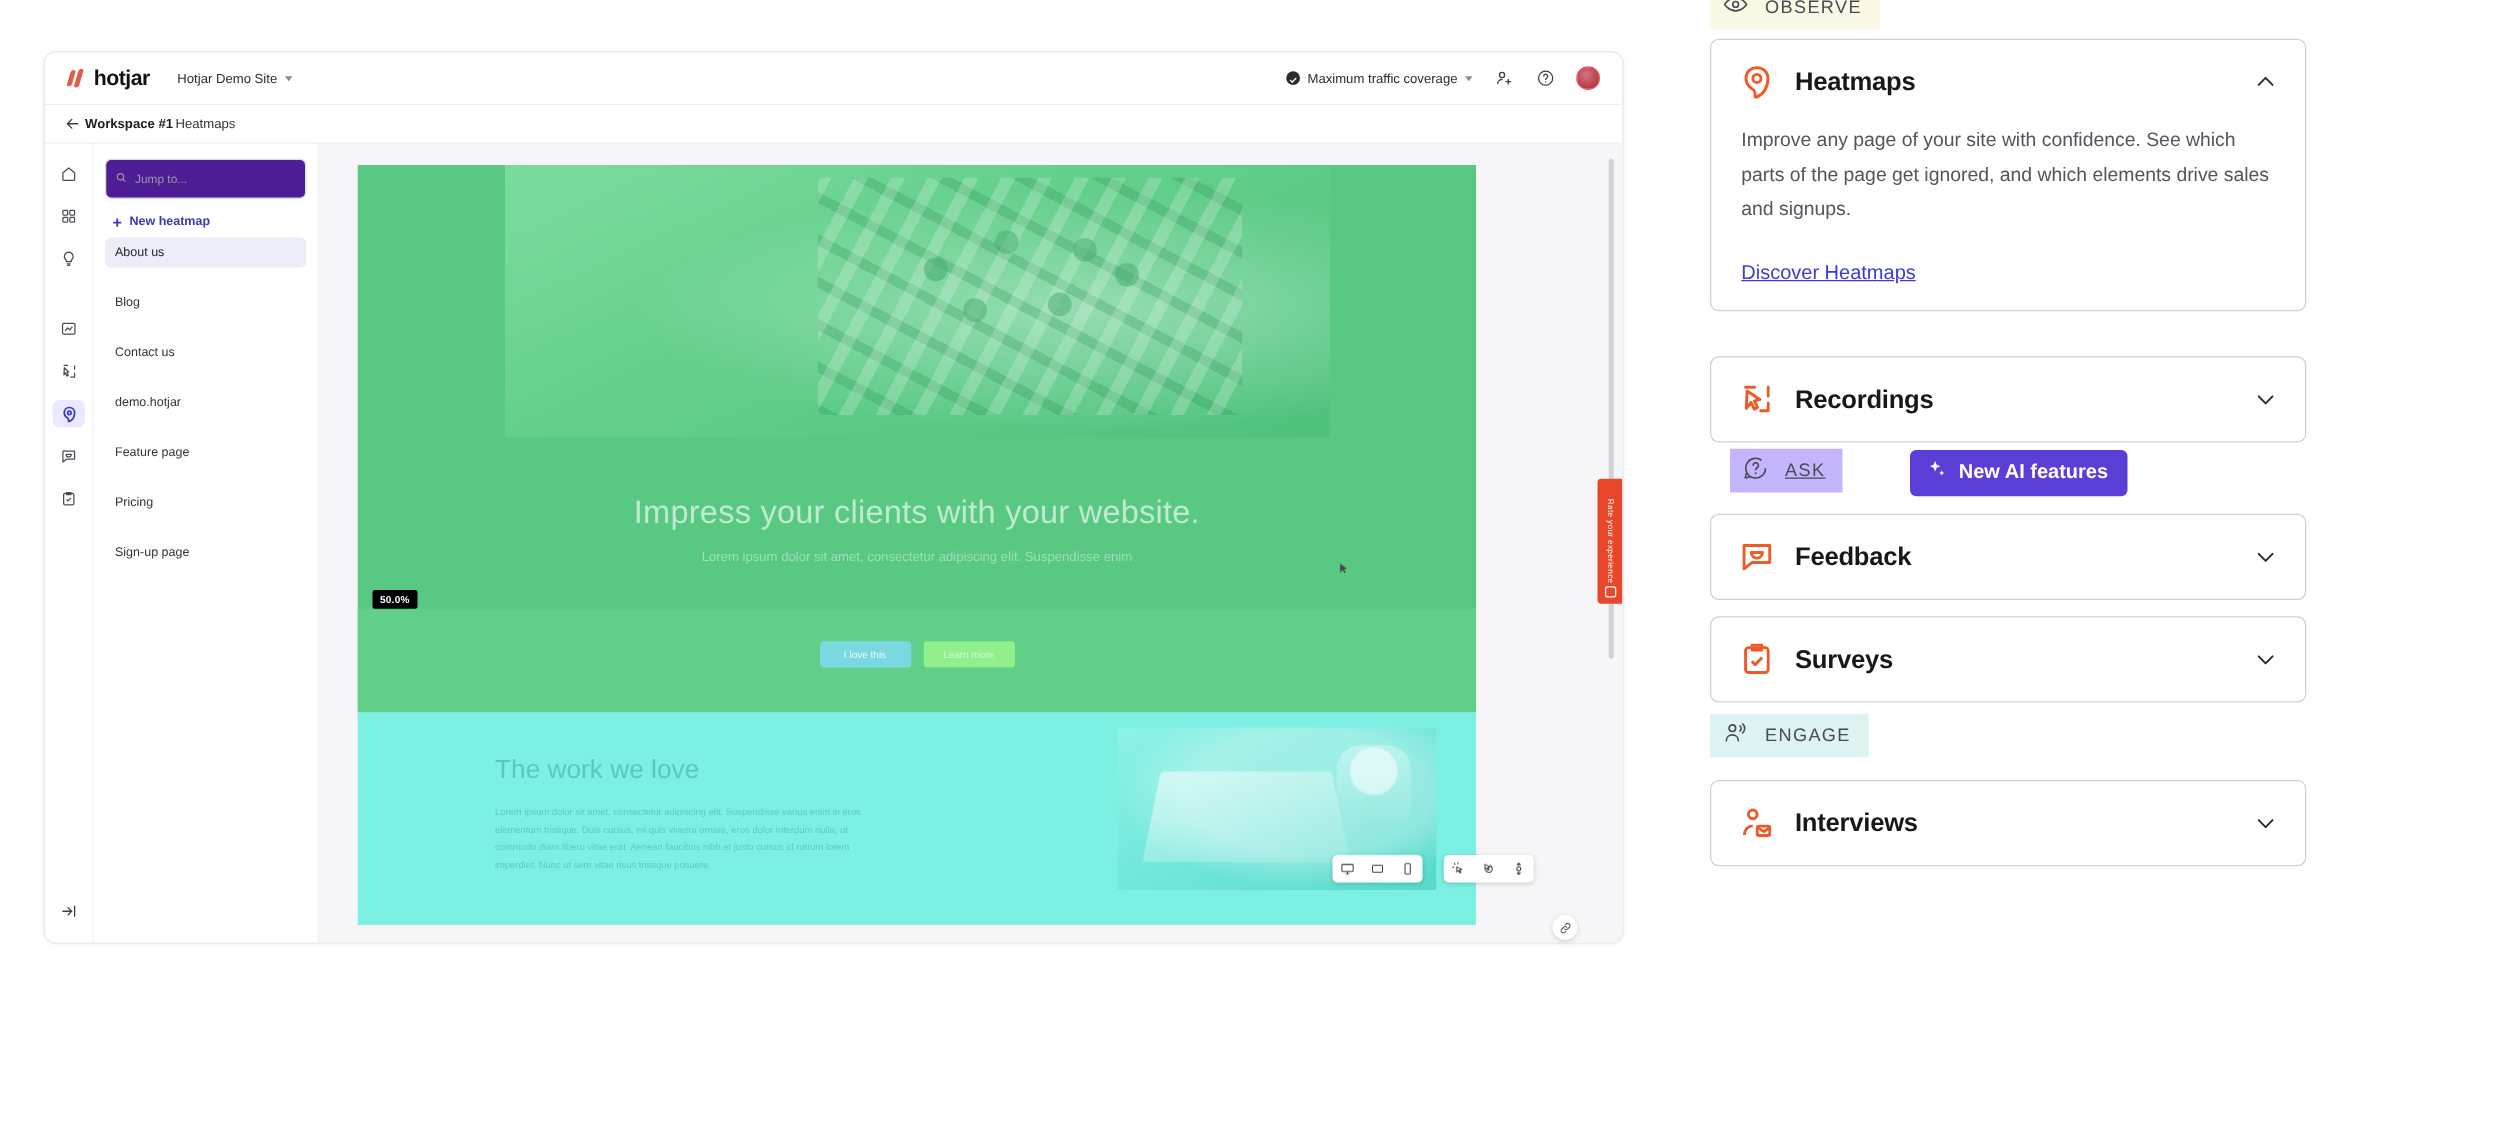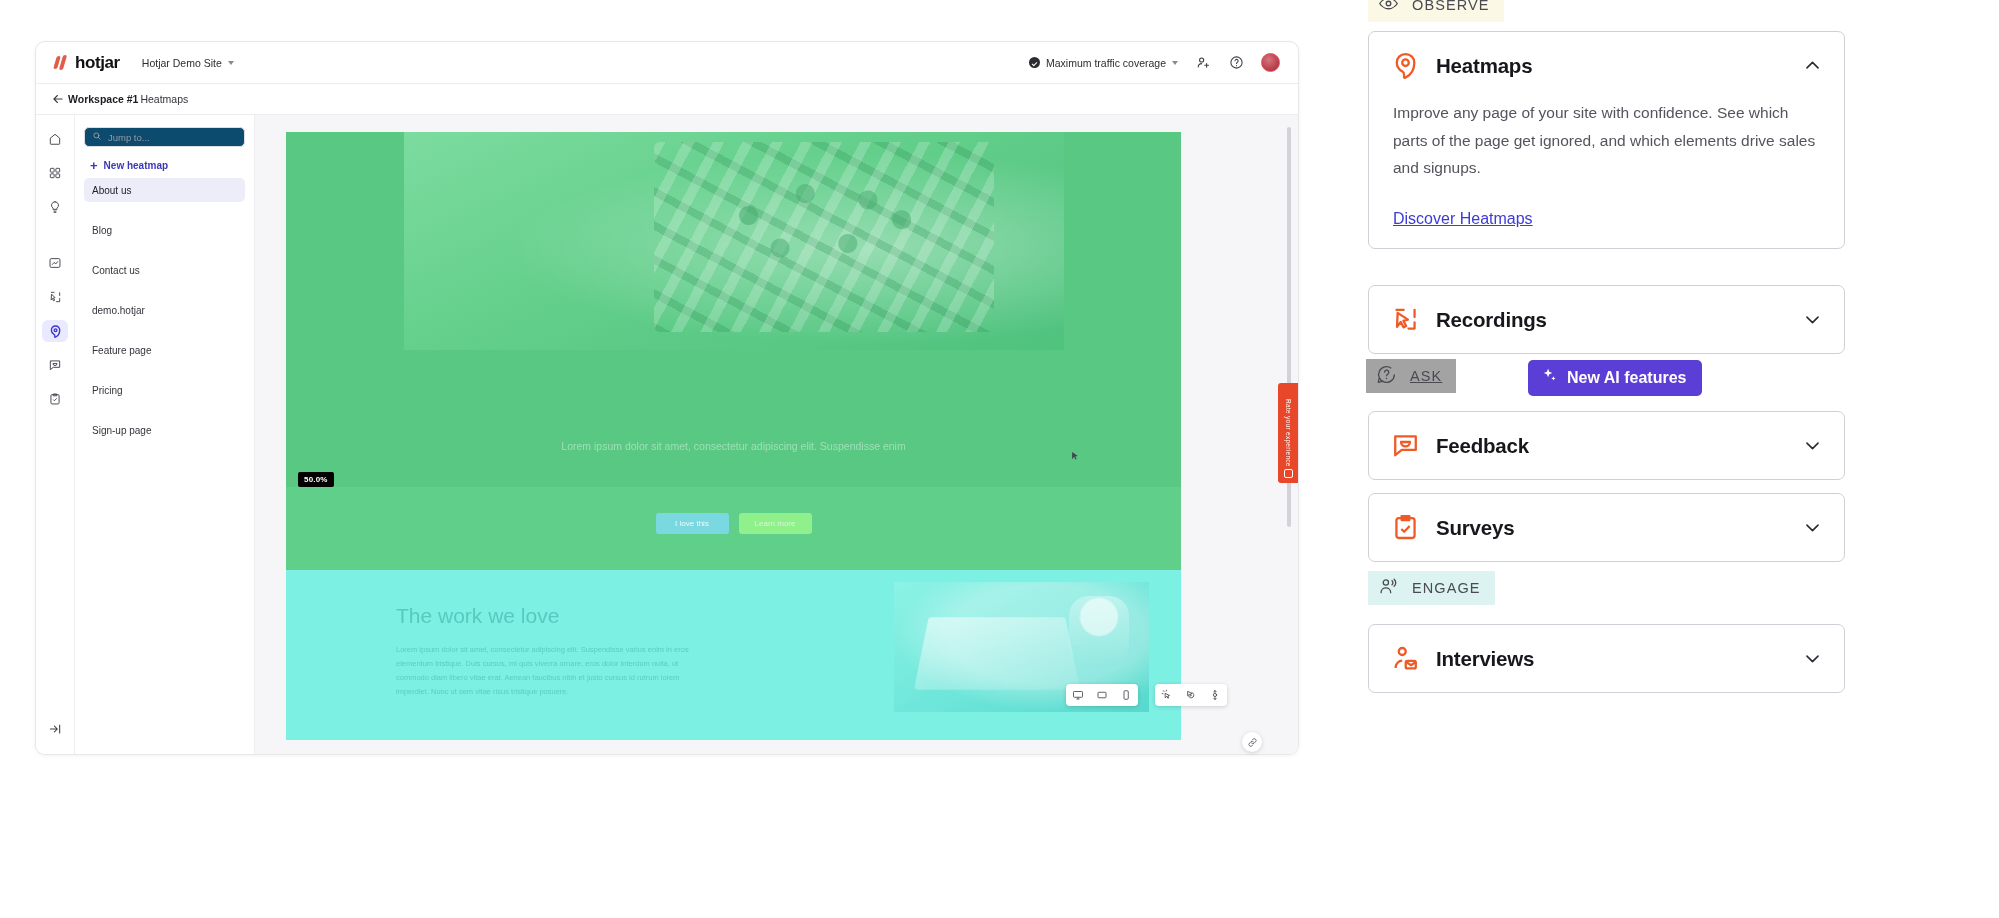--- a/index.html
+++ b/index.html
@@ -79,8 +79,8 @@
     background:#fff; border-right:1px solid #efeff2; padding:12px 9px 0 9px;
   }
   .jump {
-    height:20px;border:1px solid #dcdce3;border-radius:5px;display:flex;align-items:center;gap:6px;
-    padding:0 7px; color:#9a9aa4; font-size:9.5px; background:#0c4a6e;
+    height:32px;border:1px solid #dcdce3;border-radius:5px;display:flex;align-items:center;gap:6px;
+    padding:0 7px; color:#9a9aa4; font-size:9.5px; background:#4c1d95;
   }
   .newheat { display:flex;align-items:center;gap:6px;margin:12px 0 6px 6px;color:#3b38b8;font-size:10px;font-weight:600;}
   .plus { font-size:13px; line-height:1; color:#3b38b8; }

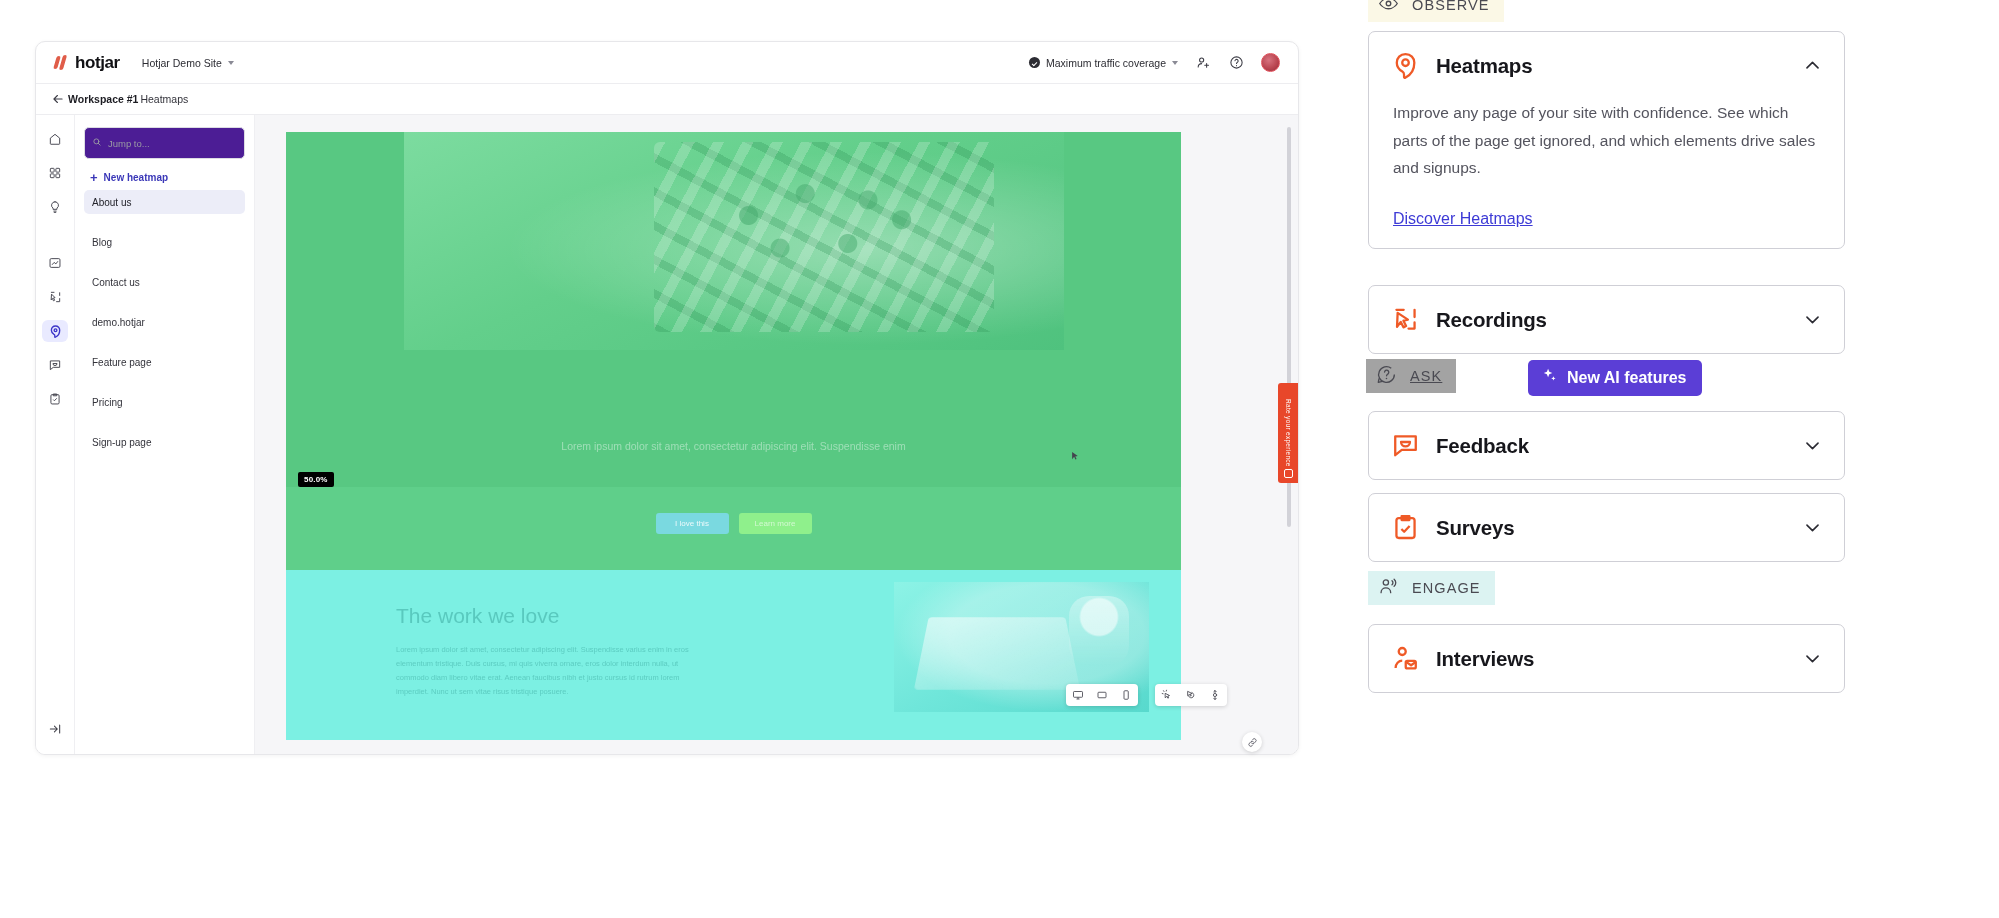--- a/index.html
+++ b/index.html
@@ -198,7 +198,7 @@
     font-size:14.5px; letter-spacing:1.1px; color:#4a4a52; font-weight:400;
   }
   .sec-label.observe { background:#fbf8e6; position:absolute; left:8px; top:-12px; }
-  .sec-label.ask { background:#a3a3a3; position:absolute; left:6px; top:359px;text-decoration:underline; }
+  .sec-label.ask { background:#c4b5fd; position:absolute; left:24px; top:359px;text-decoration:underline; }
   .sec-label.engage { background:#dcf3f2; position:absolute; left:8px; top:571px; }
 
   .ai-pill {

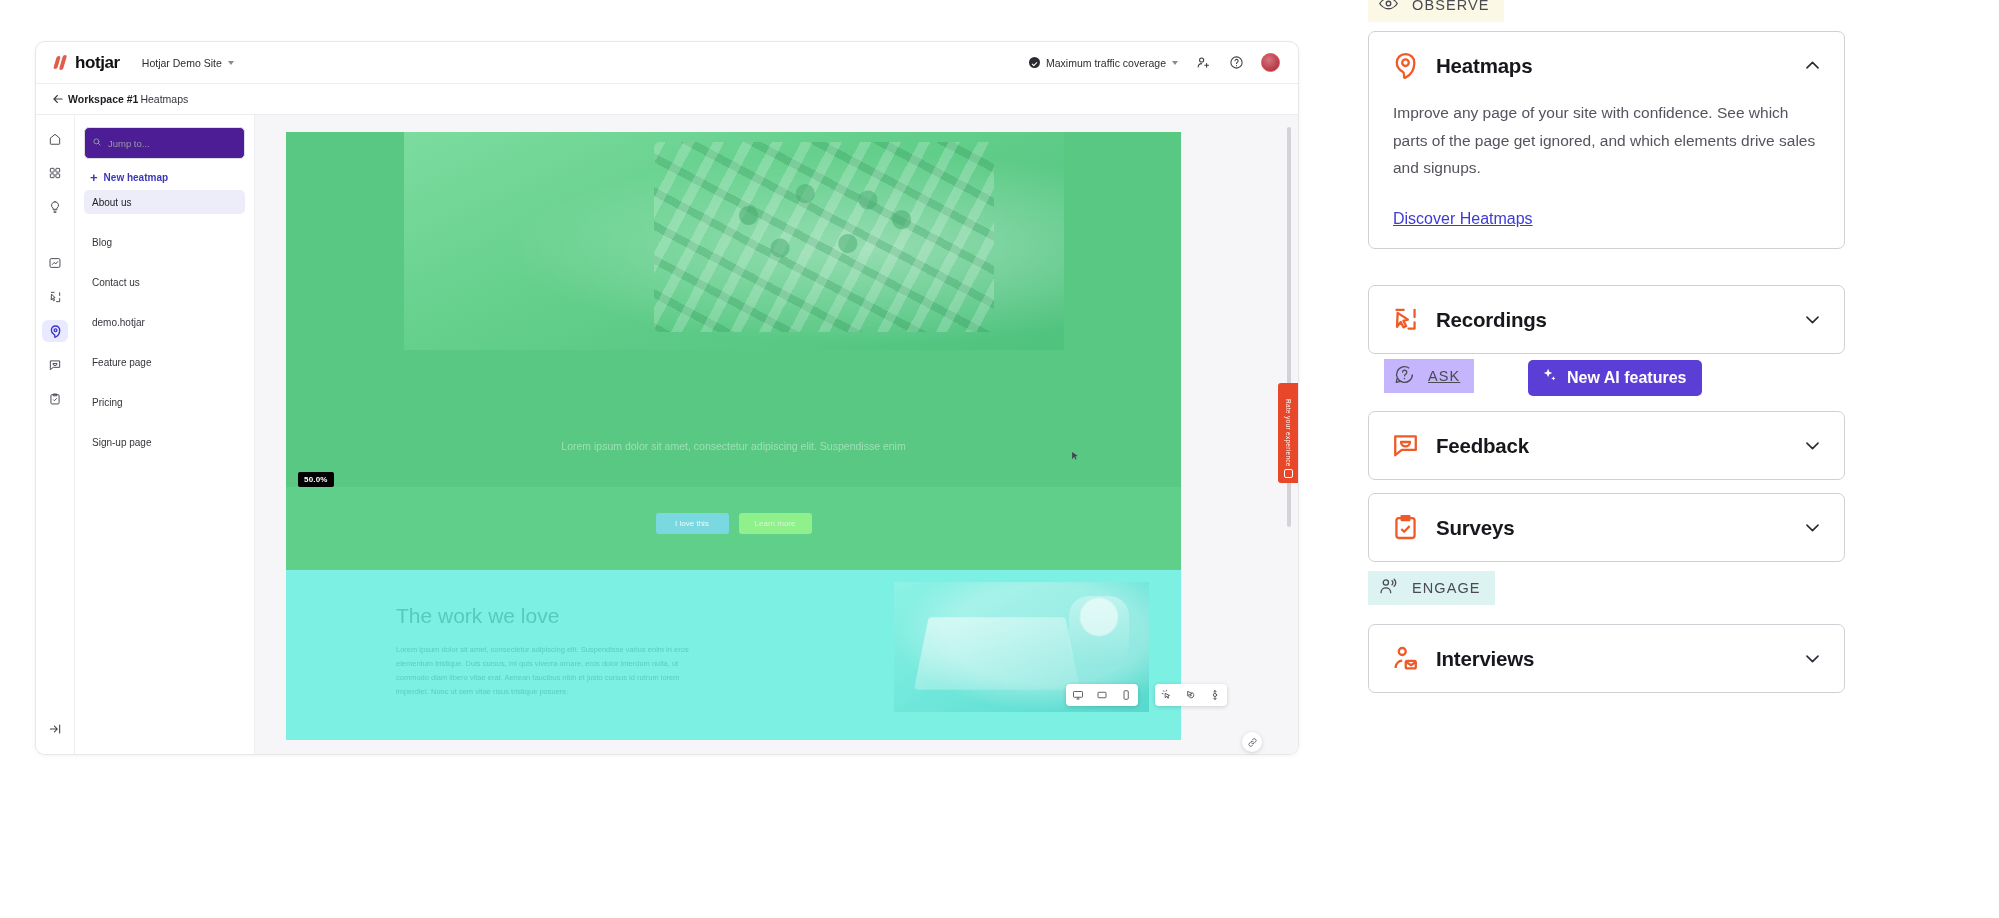--- a/index.html
+++ b/index.html
@@ -381,6 +381,7 @@
 
         <div class="hero">
           <div class="hero-photo"></div>
+          <div class="hero-h1">Impress your clients with your website.</div>
           <div class="hero-sub">Lorem ipsum dolor sit amet, consectetur adipiscing elit. Suspendisse enim</div>
           <div class="hero-band"></div>
           <div class="pct-badge">50.0%</div>

